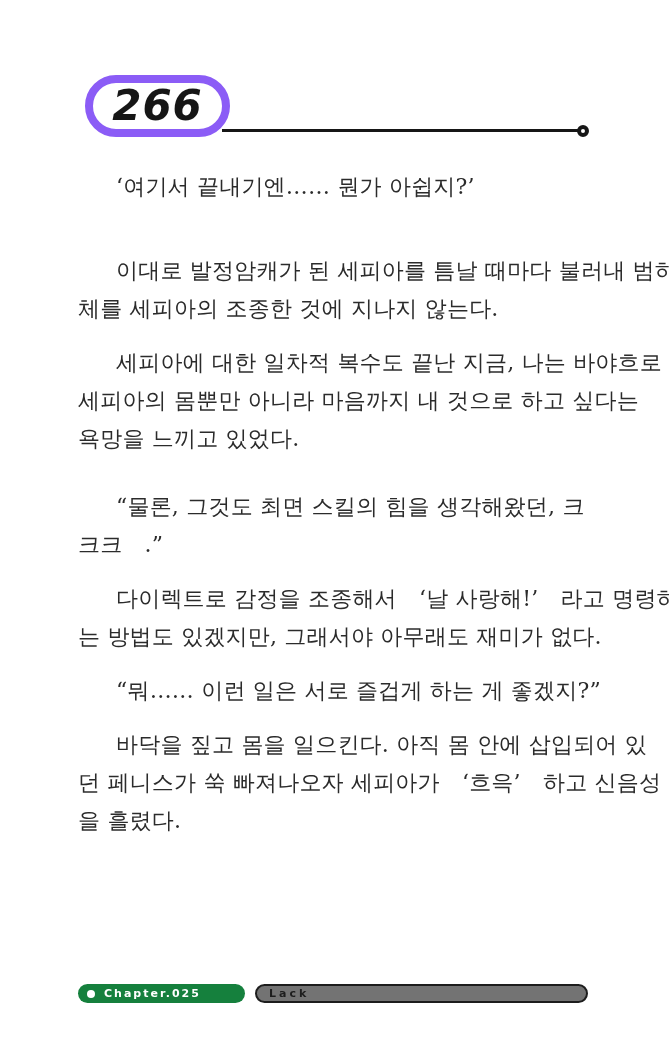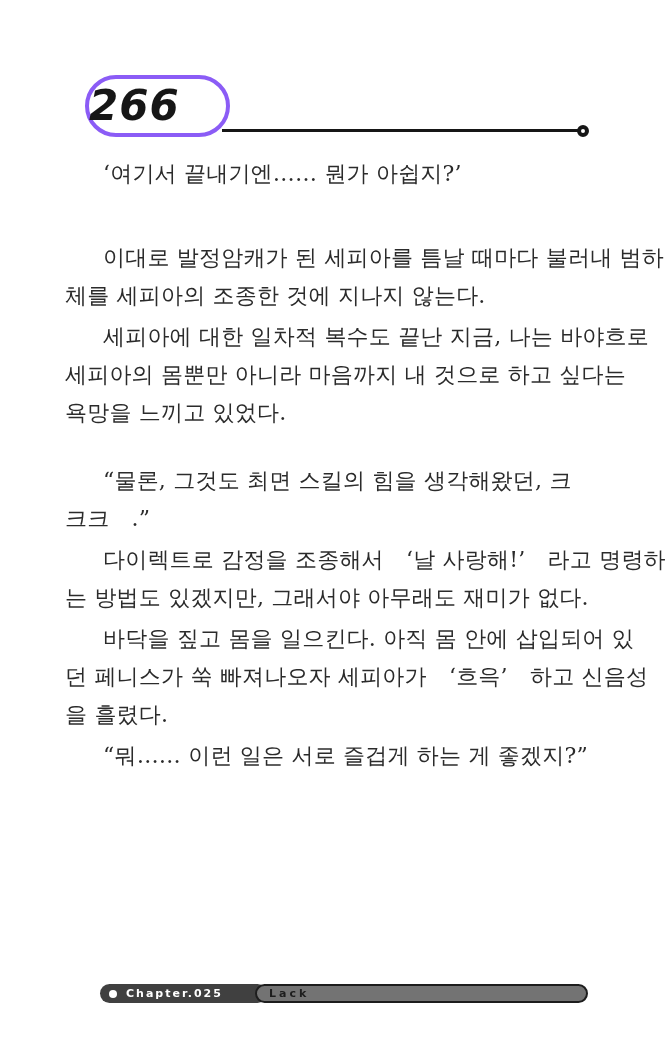--- a/index.html
+++ b/index.html
@@ -24,11 +24,12 @@
     top: 75px;
     width: 145px;
     height: 62px;
-    border: 4px solid #8b5cf6;
+    border: 8px solid #8b5cf6;
     border-radius: 34px;
     box-sizing: border-box;
     display: flex;
     align-items: center;
+    justify-content: center;
     background: #ffffff;
     z-index: 2;
   }

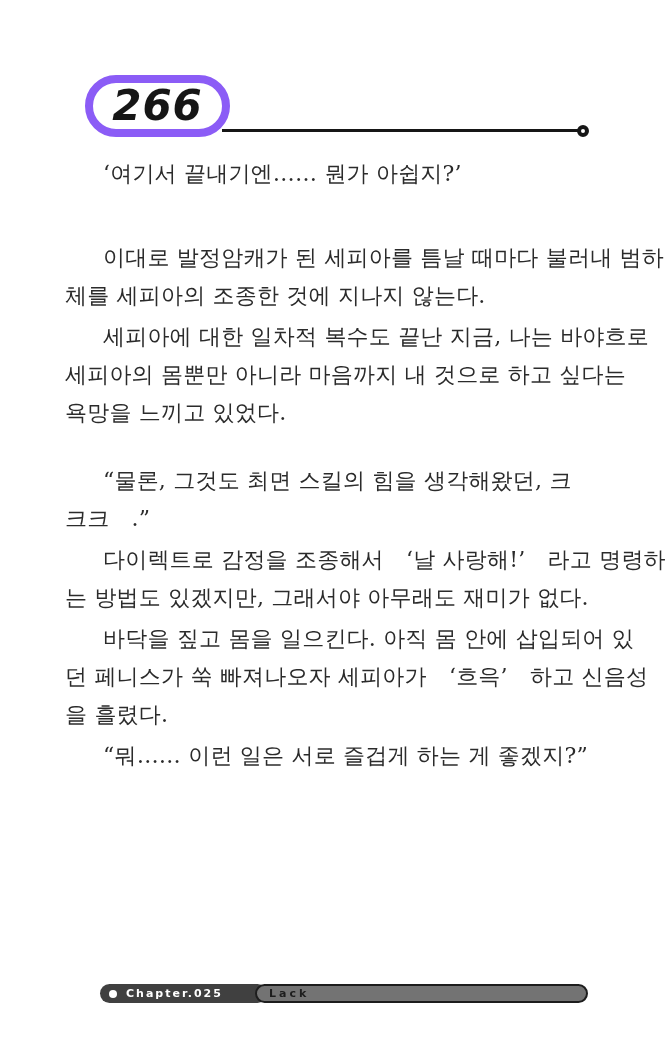--- a/index.html
+++ b/index.html
@@ -74,7 +74,7 @@
     line-height: 38px;
     letter-spacing: 0.2px;
   }
-  .para { margin: 3px; }
+  .para { margin: 16px; }
   .para.gap-lg { margin-top: 46px; }
   .para.gap-md { margin-top: 30px; }
   .line { white-space: pre; }

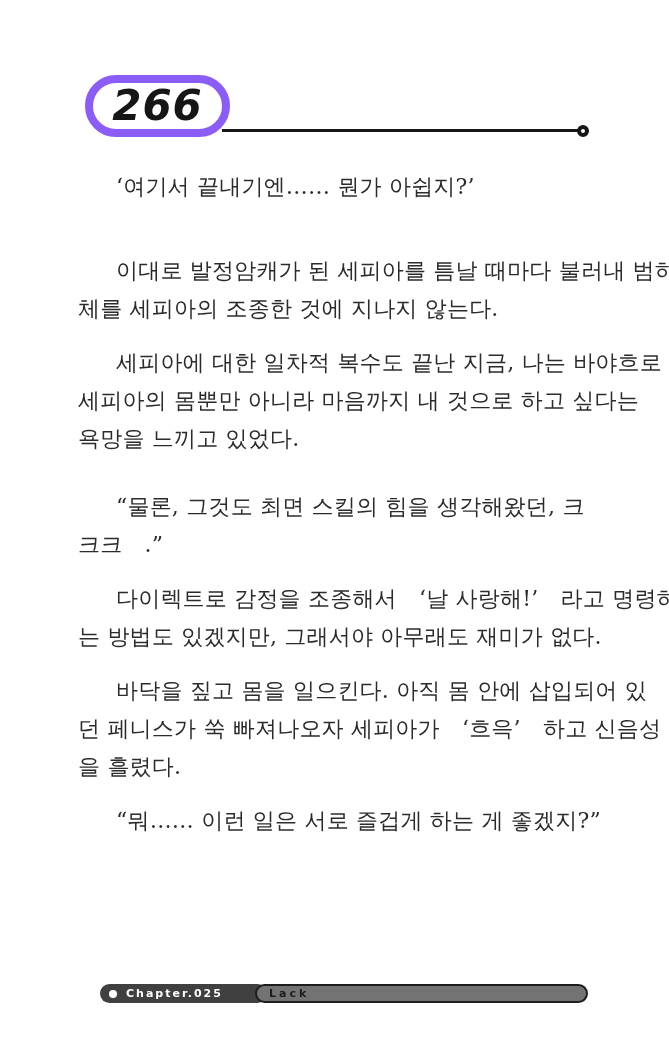--- a/index.html
+++ b/index.html
@@ -173,12 +173,12 @@
         <div class="line">는 방법도 있겠지만, 그래서야 아무래도 재미가 없다.</div>
       </div>
       <div class="para">
+        <div class="line first">“뭐…… 이런 일은 서로 즐겁게 하는 게 좋겠지?”</div>
+      </div>
+      <div class="para">
         <div class="line first">바닥을 짚고 몸을 일으킨다. 아직 몸 안에 삽입되어 있</div>
         <div class="line">던 페니스가 쑥 빠져나오자 세피아가　‘흐윽’　하고 신음성</div>
         <div class="line">을 흘렸다.</div>
-      </div>
-      <div class="para">
-        <div class="line first">“뭐…… 이런 일은 서로 즐겁게 하는 게 좋겠지?”</div>
       </div>
     </div>
 

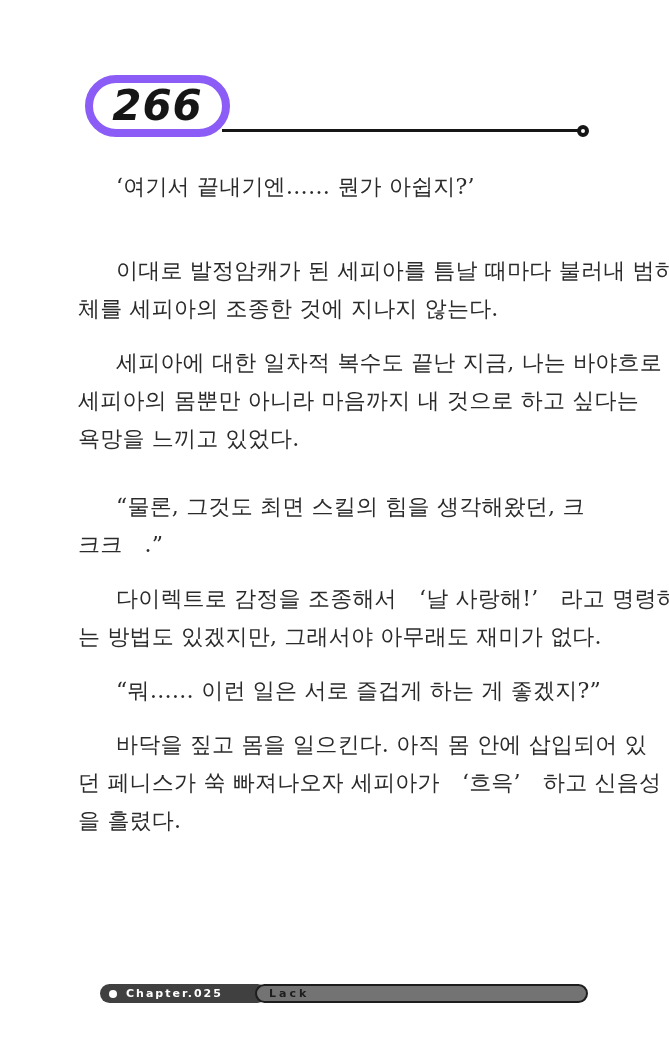--- a/index.html
+++ b/index.html
@@ -95,13 +95,12 @@
     top: 0;
     width: 167px;
     height: 19px;
-    background: #404040;
+    background: #15803d;
     border-radius: 10px;
     display: flex;
     align-items: center;
     box-sizing: border-box;
     padding-left: 9px;
-    margin-left: 22px;
   }
   #chapter-pill .dot {
     width: 8px;

